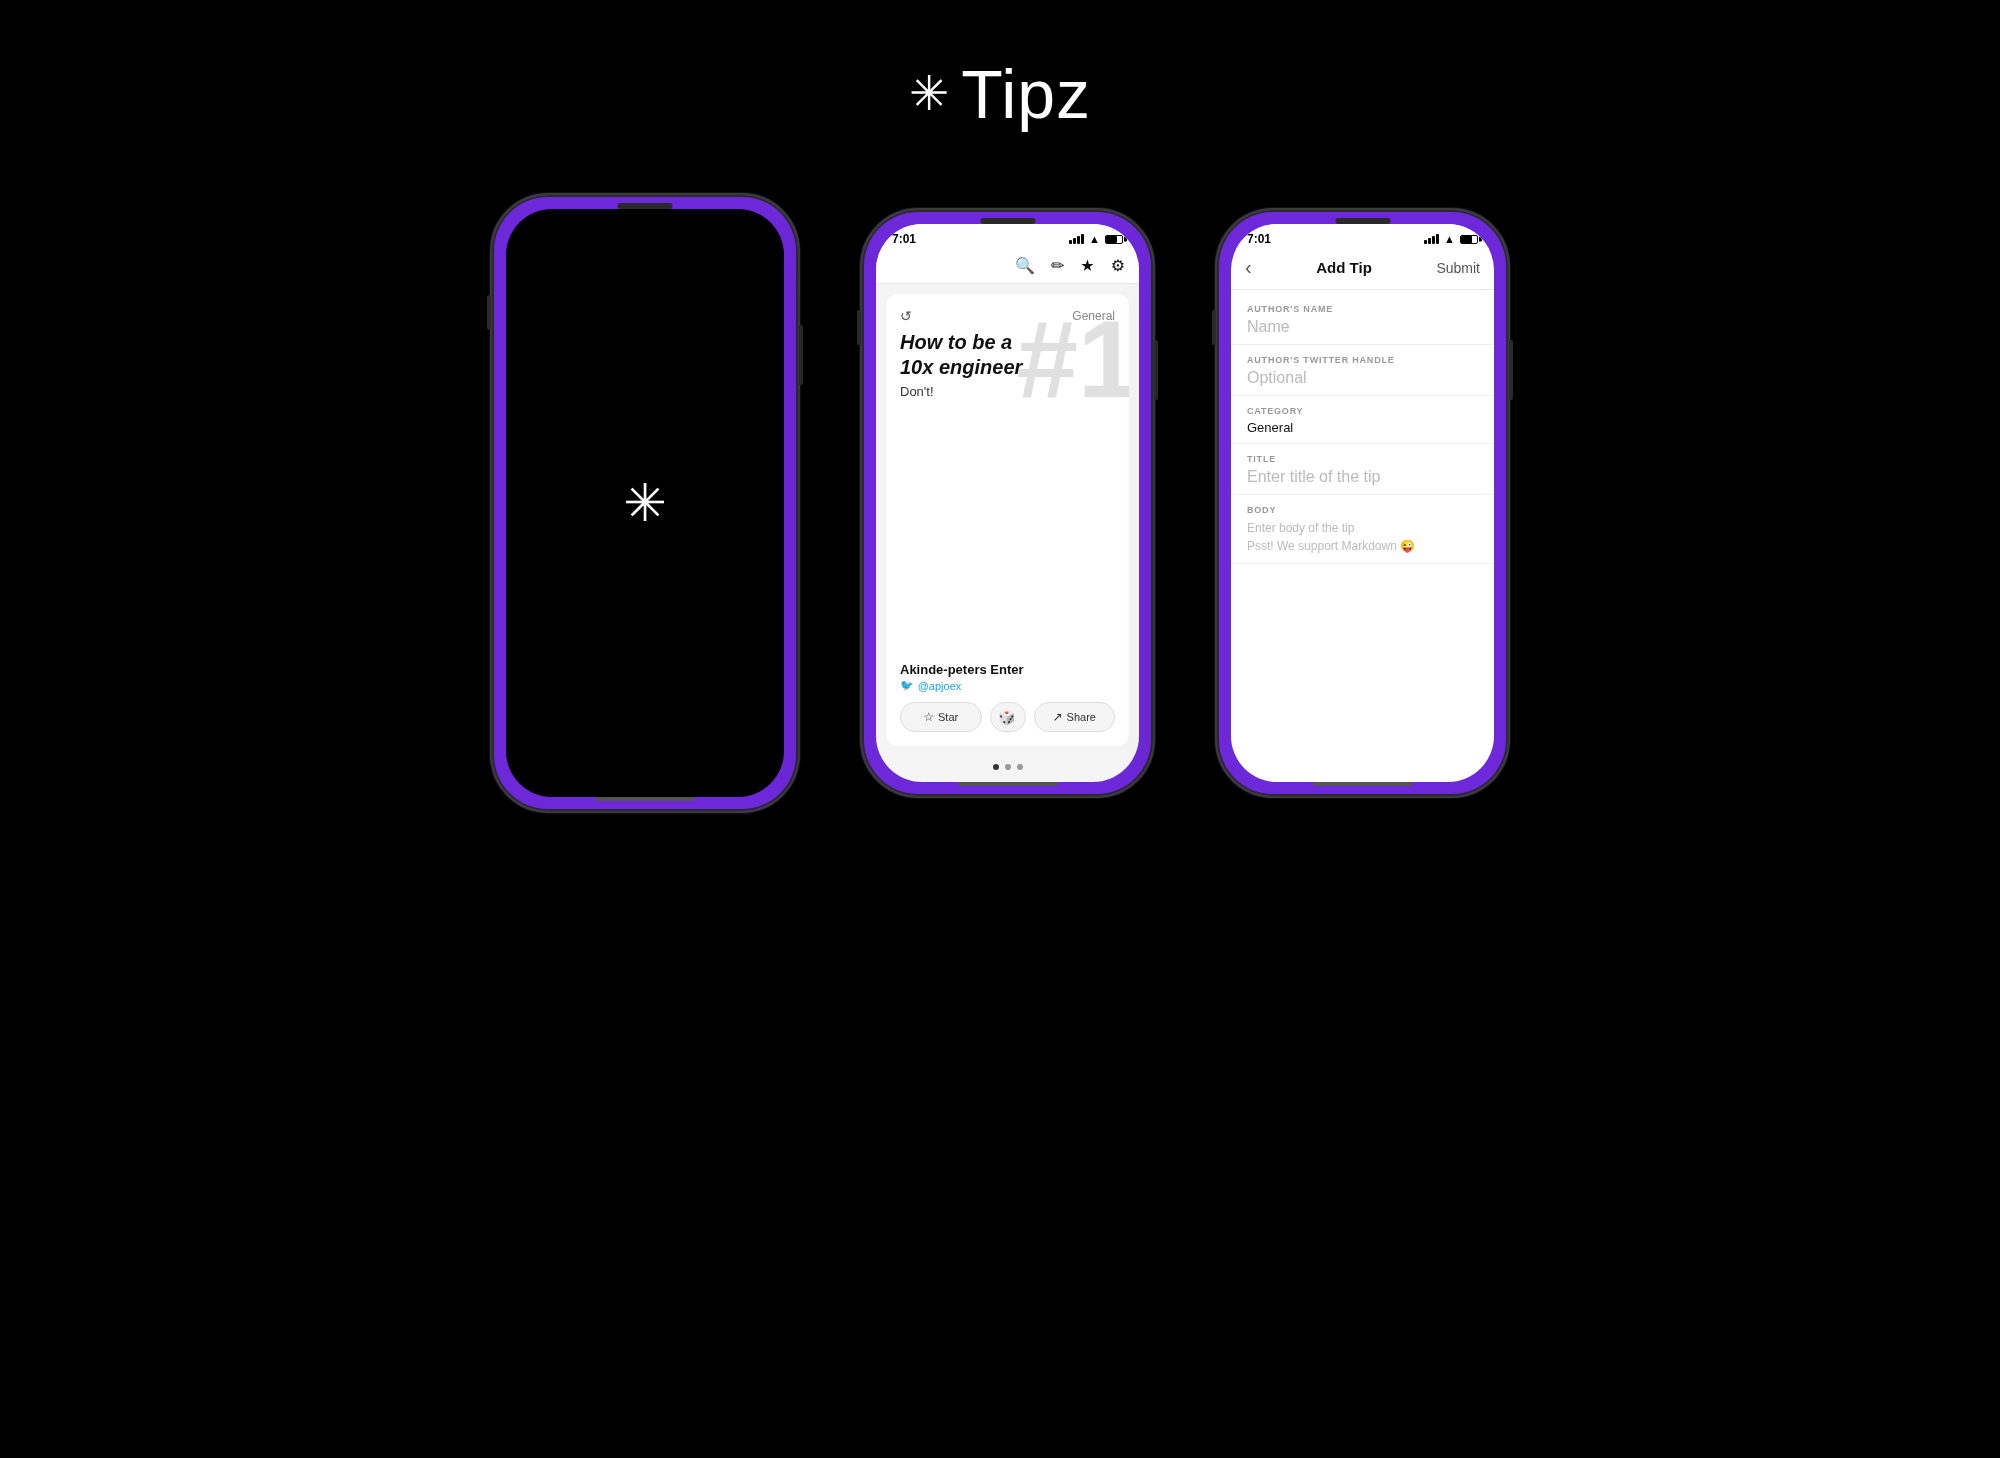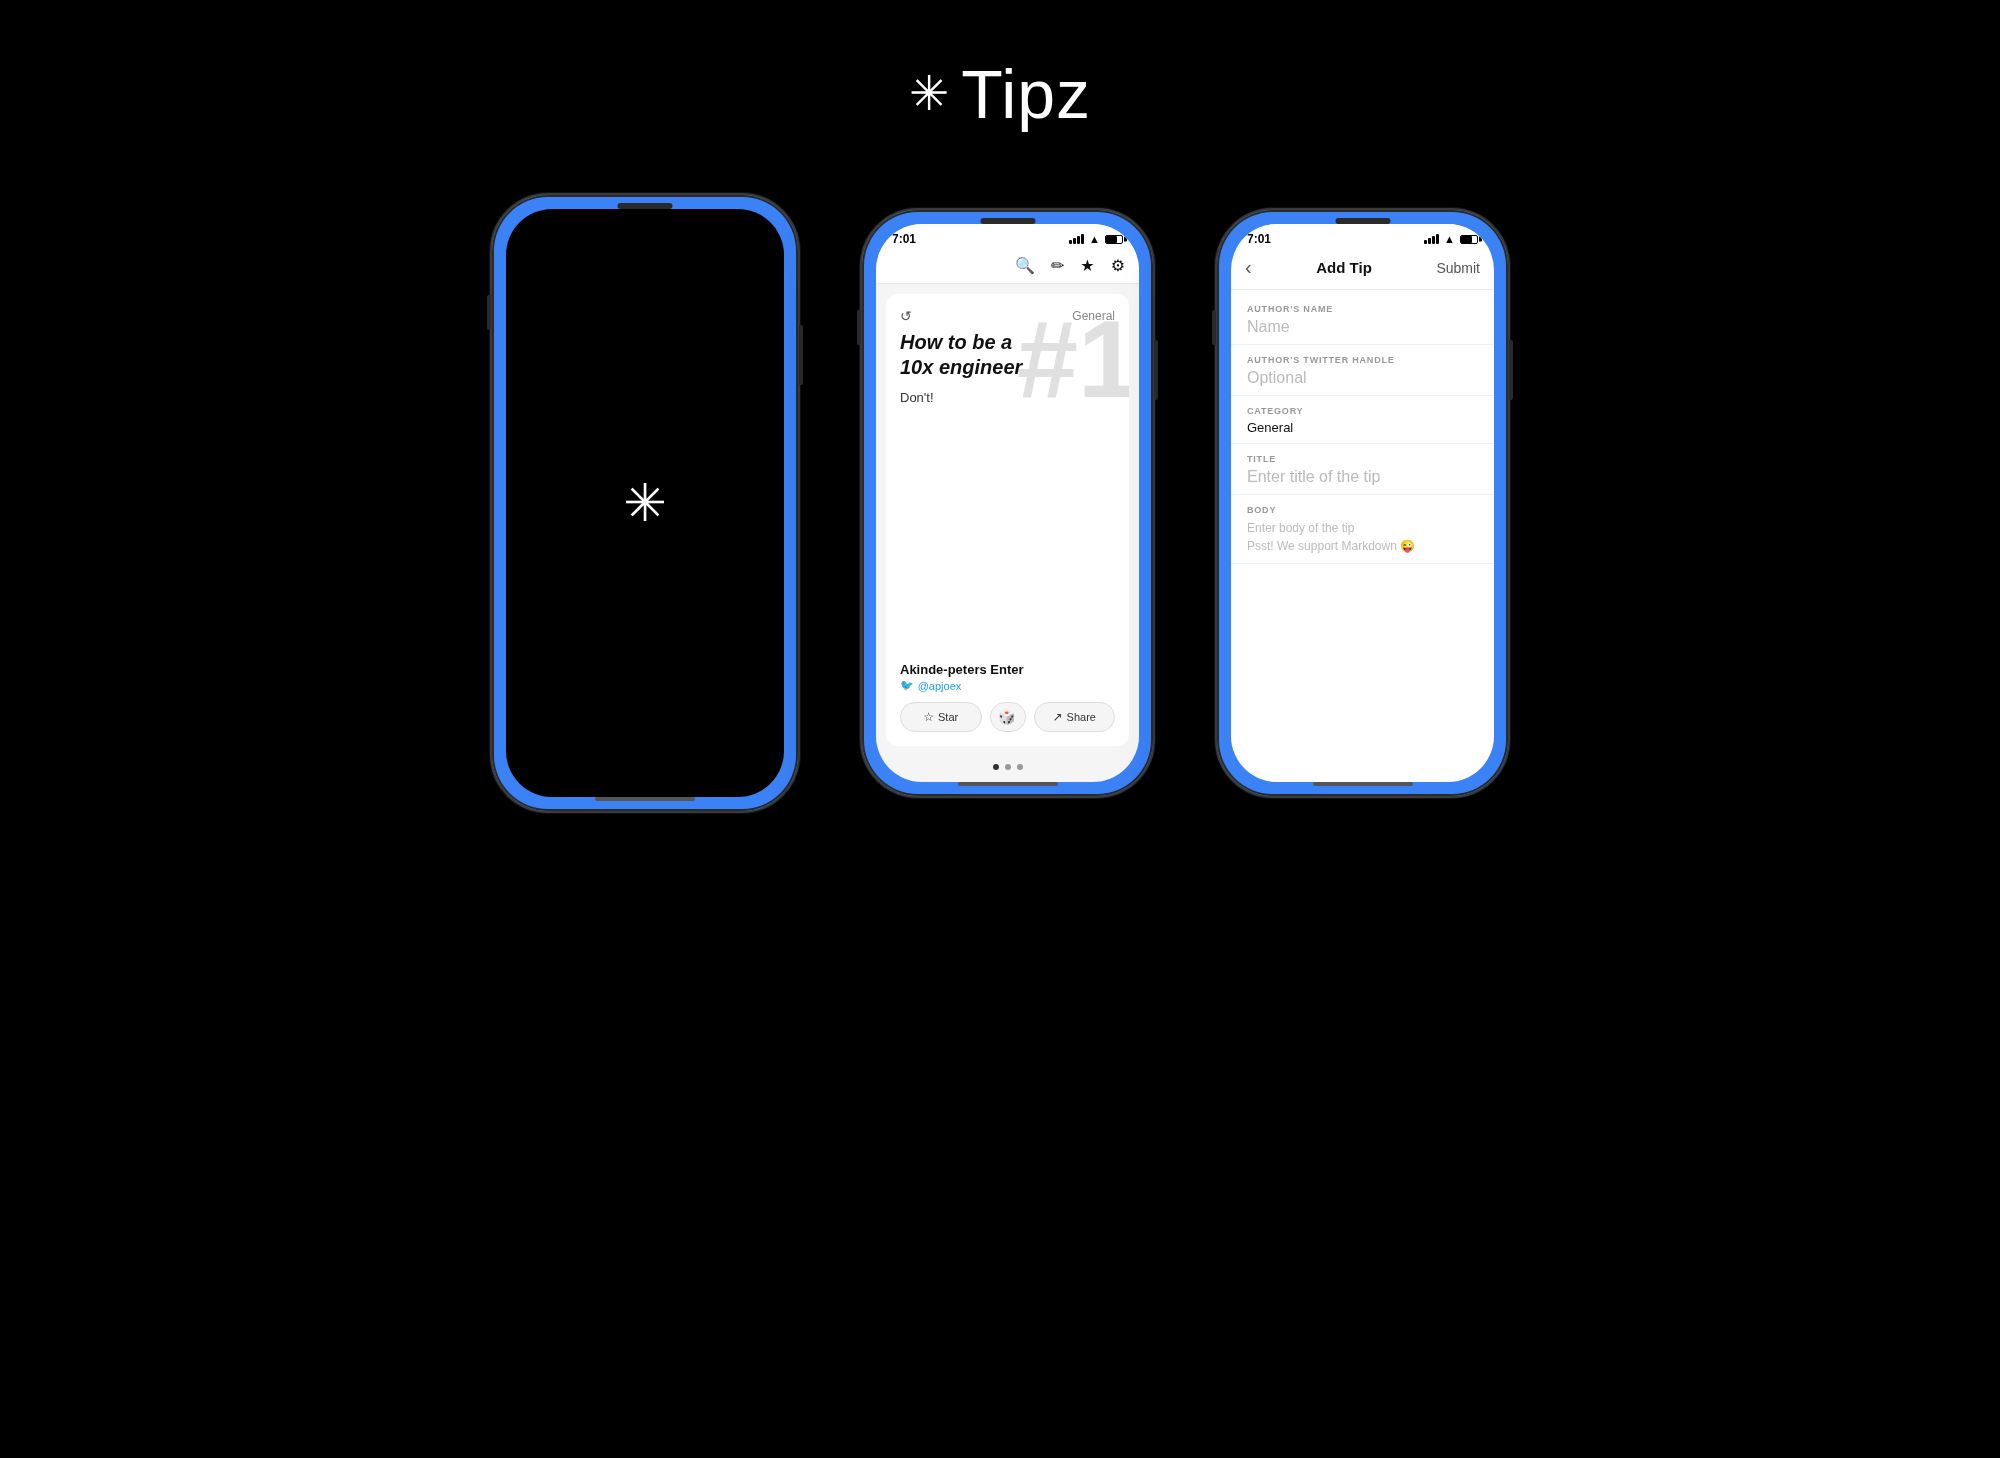--- a/index.html
+++ b/index.html
@@ -48,7 +48,7 @@
     .phone {
       position: relative;
       border-radius: 58px;
-      background: #3b82f6;
+      background: #6d28d9;
       border: 2.5px solid #3a3a3a;
       box-shadow:
         0 0 0 1px #111,

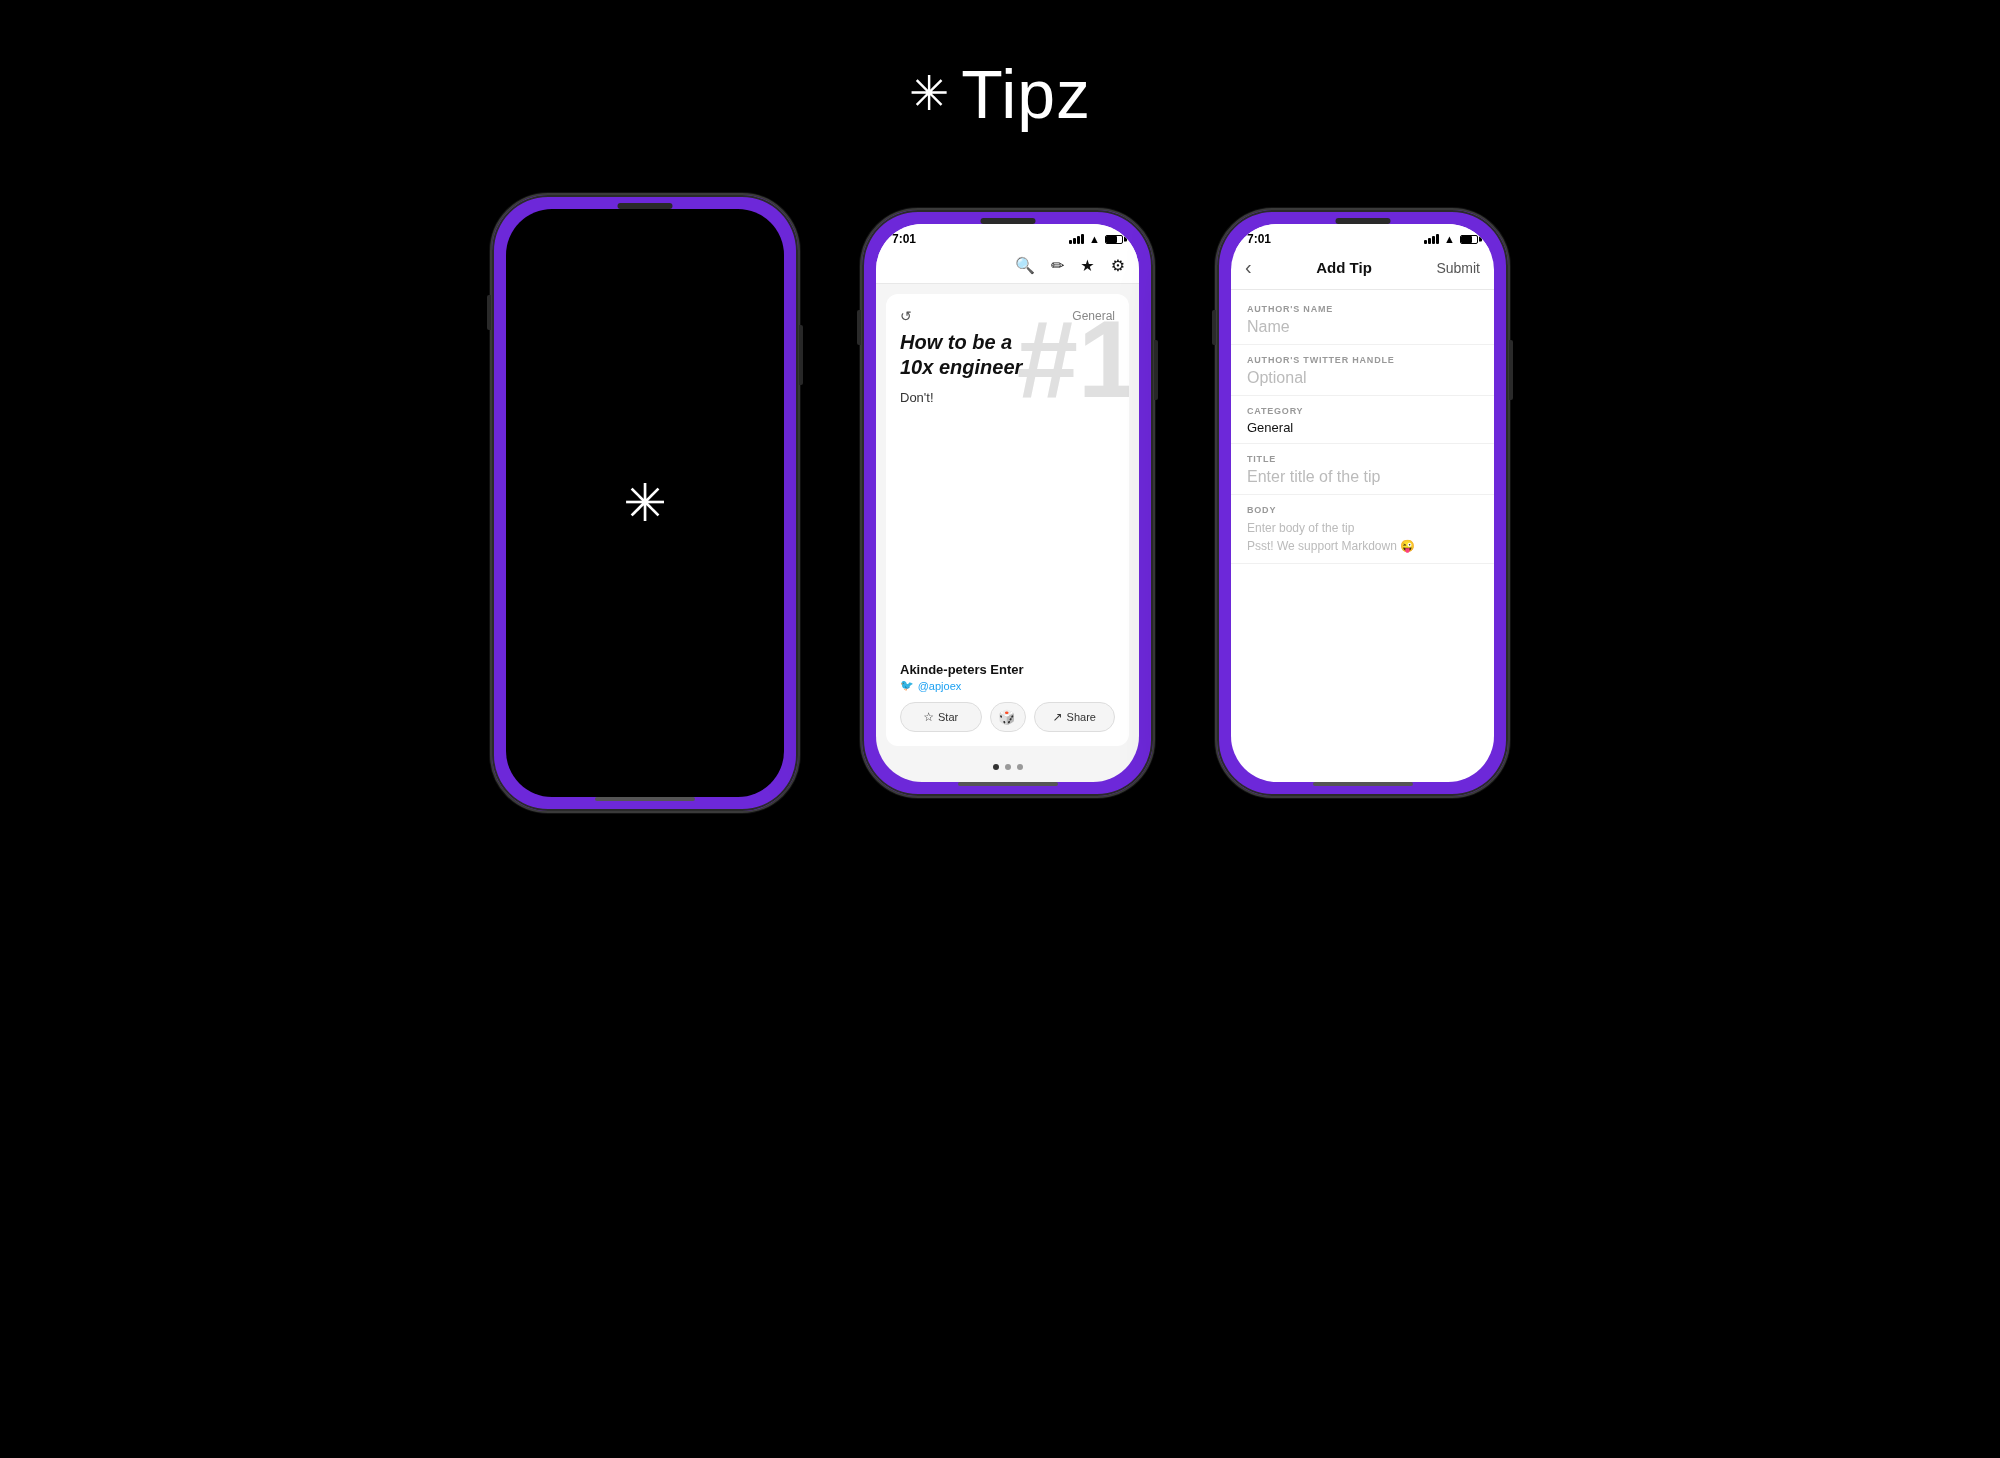--- a/index.html
+++ b/index.html
@@ -197,7 +197,7 @@
     .tip-body {
       font-size: 13px;
       color: #333;
-      margin-top: 10px;
+      margin-top: 4px;
       z-index: 1;
       position: relative;
     }

